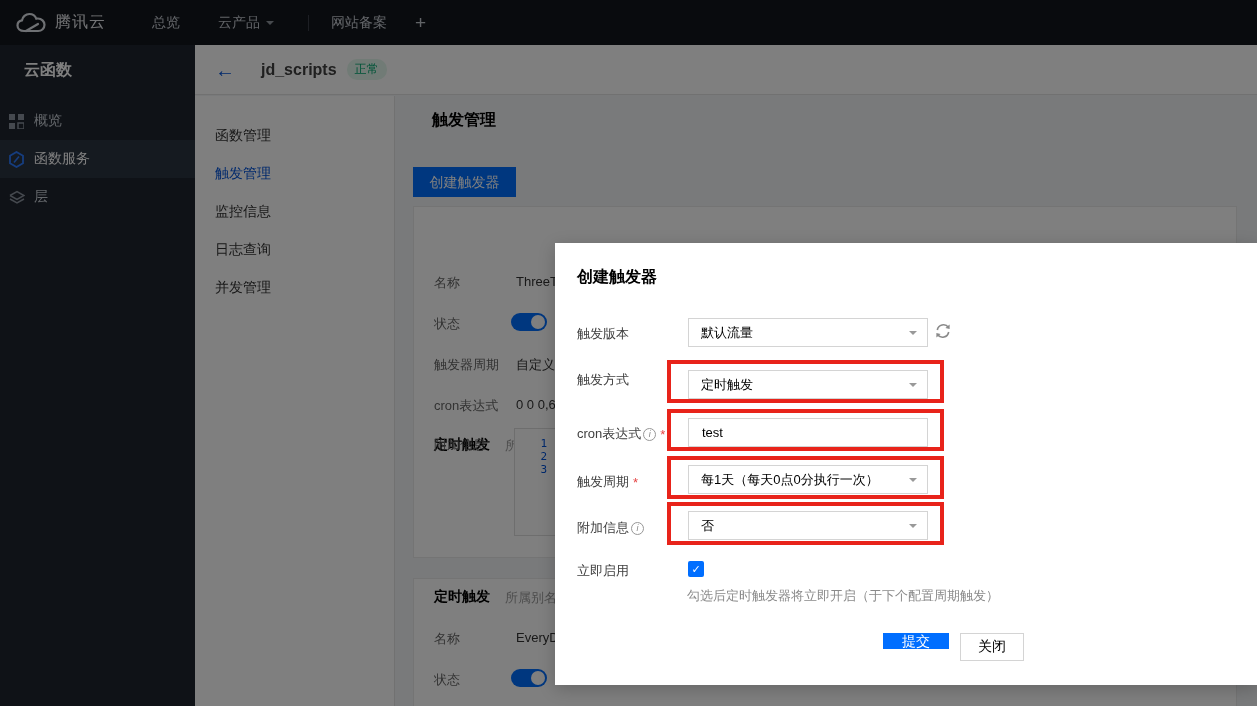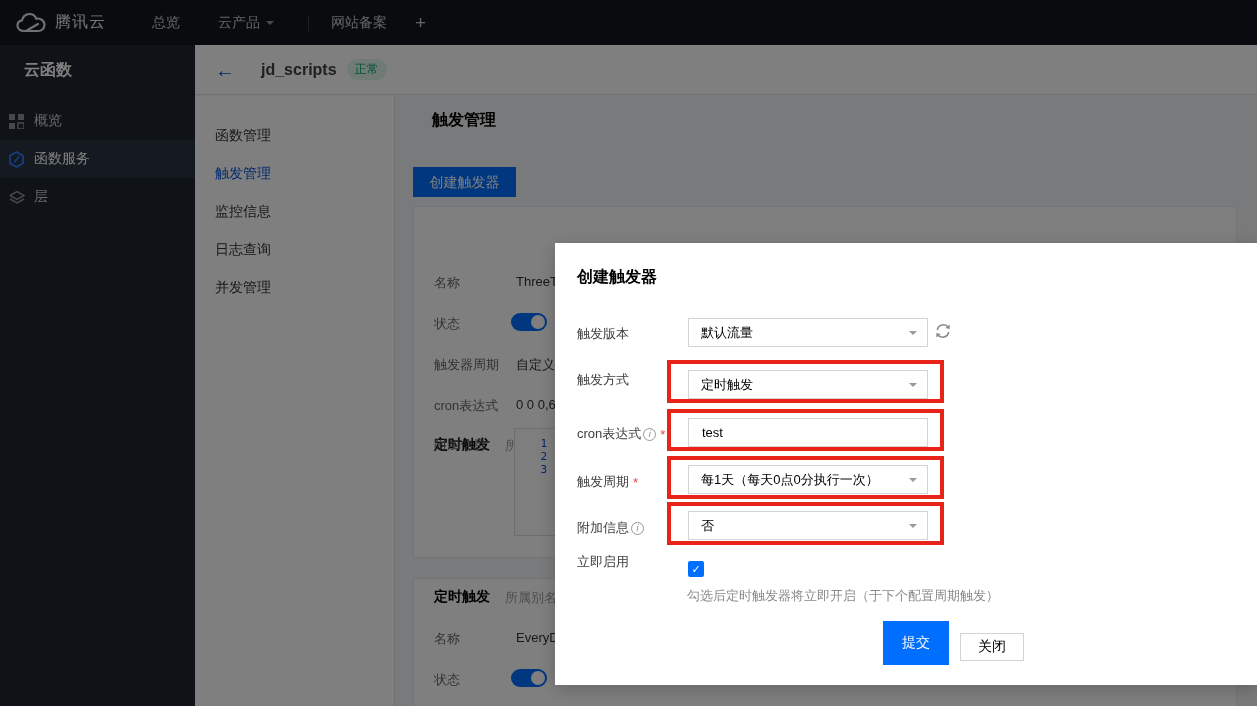--- a/index.html
+++ b/index.html
@@ -223,7 +223,7 @@
     <div class="ctl" style="top:268px"><span>否</span><span class="caret"></span></div>
     <div class="hl" style="top:259px;height:43px"></div>
 
-    <div class="m-label" style="top:310px">
+    <div class="m-label" style="top:319px">
         <span>立即启用</span>
       </div>
     <div class="checkbox"></div>

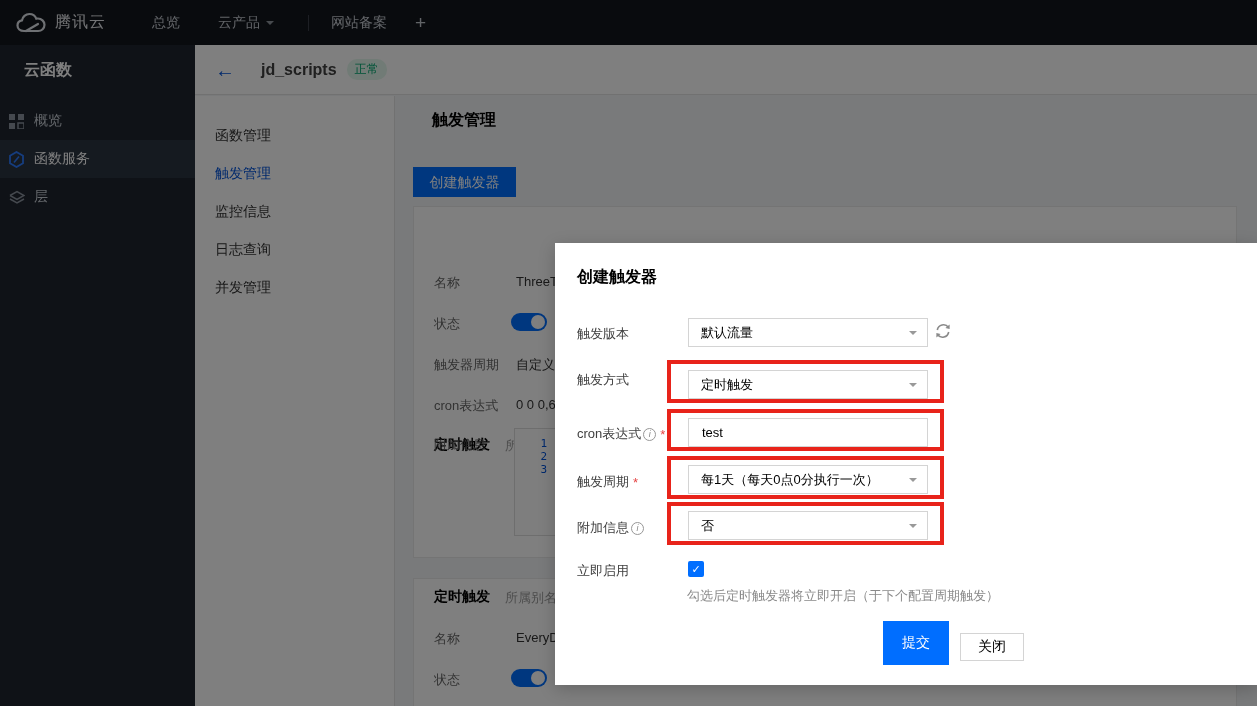--- a/index.html
+++ b/index.html
@@ -70,7 +70,7 @@
   .checkbox { position:absolute; left:133px; top:318px; width:16px; height:16px; background:#006eff; color:#ffffff; font-size:11px; line-height:16px; text-align:center; cursor:pointer; border-radius:2px; }
   .checkbox::after { content:"✓"; }
   .hint { position:absolute; left:132px; top:344px; font-size:13px; color:#8a8a8a; }
-  .btn-submit { position:absolute; left:328px; top:378px; width:66px; height:44px; background:#006eff; border:none; color:#ffffff; font-size:14px; cursor:pointer; }
+  .btn-submit { position:absolute; left:328px; top:390px; width:66px; height:16px; background:#006eff; border:none; color:#ffffff; font-size:14px; cursor:pointer; }
   .btn-close { position:absolute; left:405px; top:390px; width:64px; height:28px; background:#ffffff; border:1px solid #d4d4d4; color:#000000; font-size:14px; cursor:pointer; }
 </style>
 </head>

